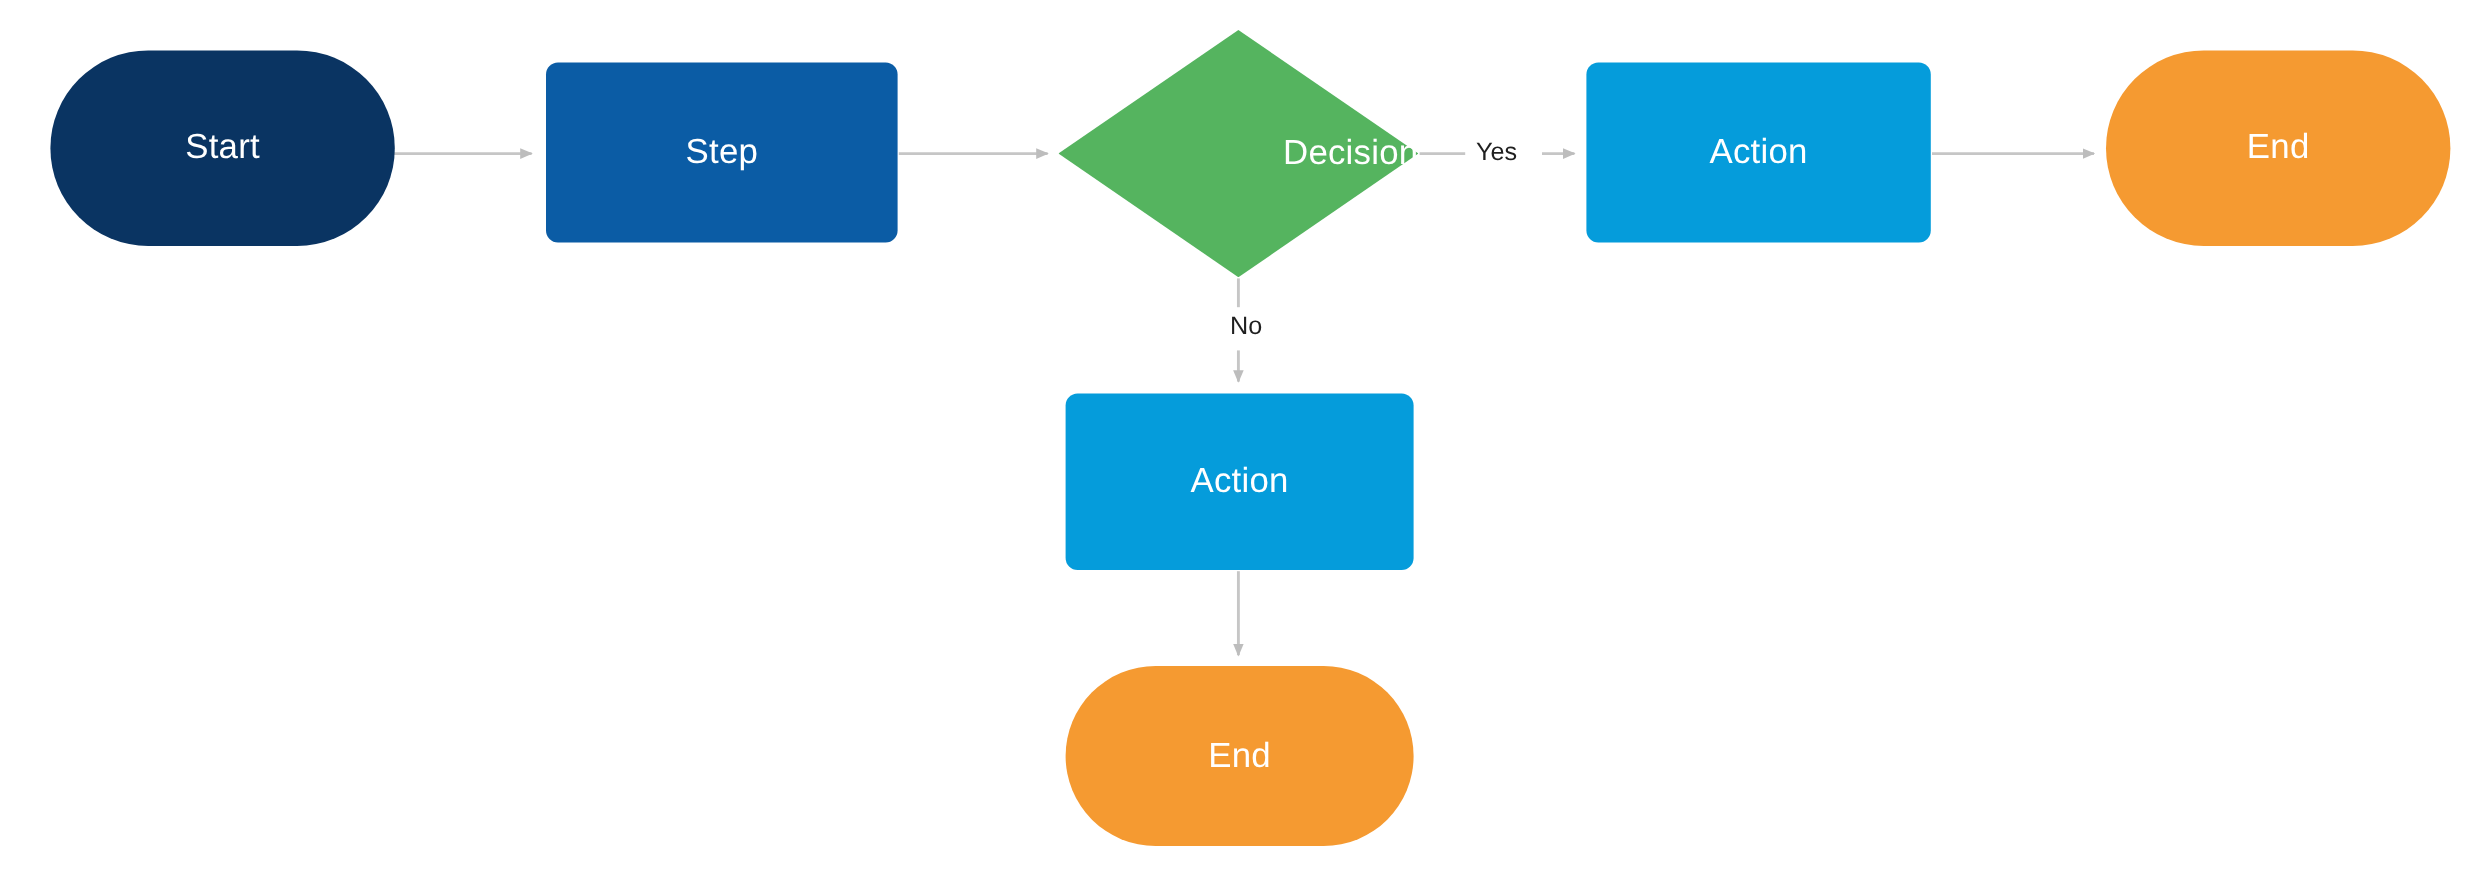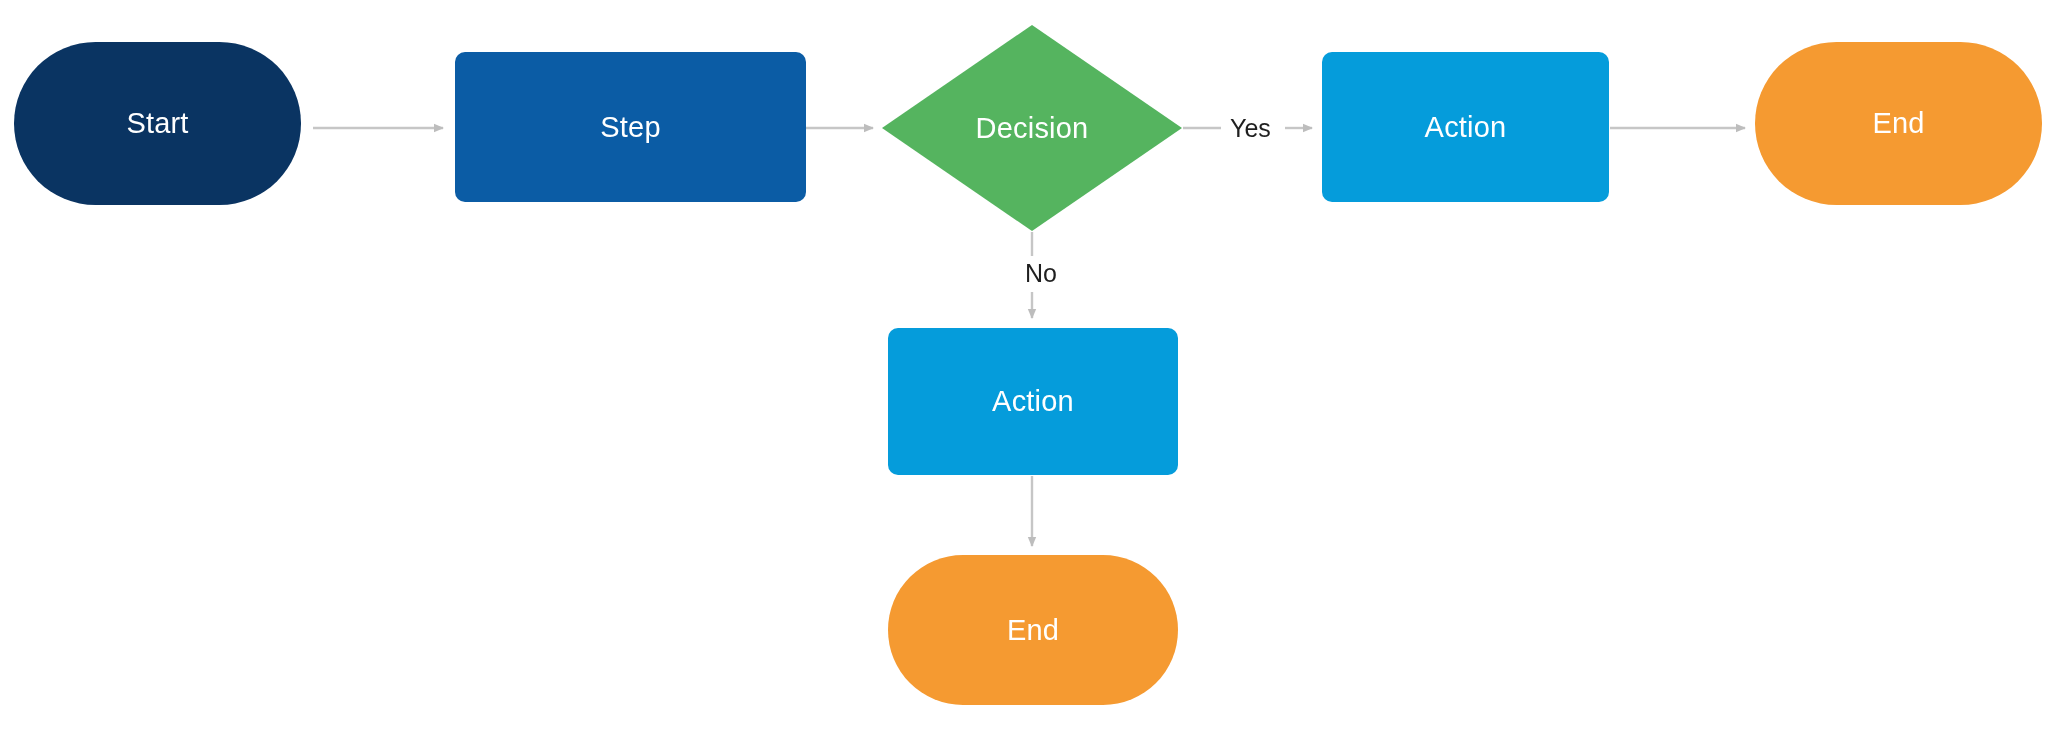--- a/index.html
+++ b/index.html
@@ -62,7 +62,7 @@
   }
 
   
-  #node-start    { left: 14px;   top: 42px;  width: 287px; height: 163px; }
+  #node-start    { left: 42px;   top: 42px;  width: 287px; height: 163px; }
   #node-step     { left: 455px;  top: 52px;  width: 351px; height: 150px; }
   #node-decision { left: 882px;  top: 25px;  width: 300px; height: 206px; }
   #node-action-yes { left: 1322px; top: 52px; width: 287px; height: 150px; }

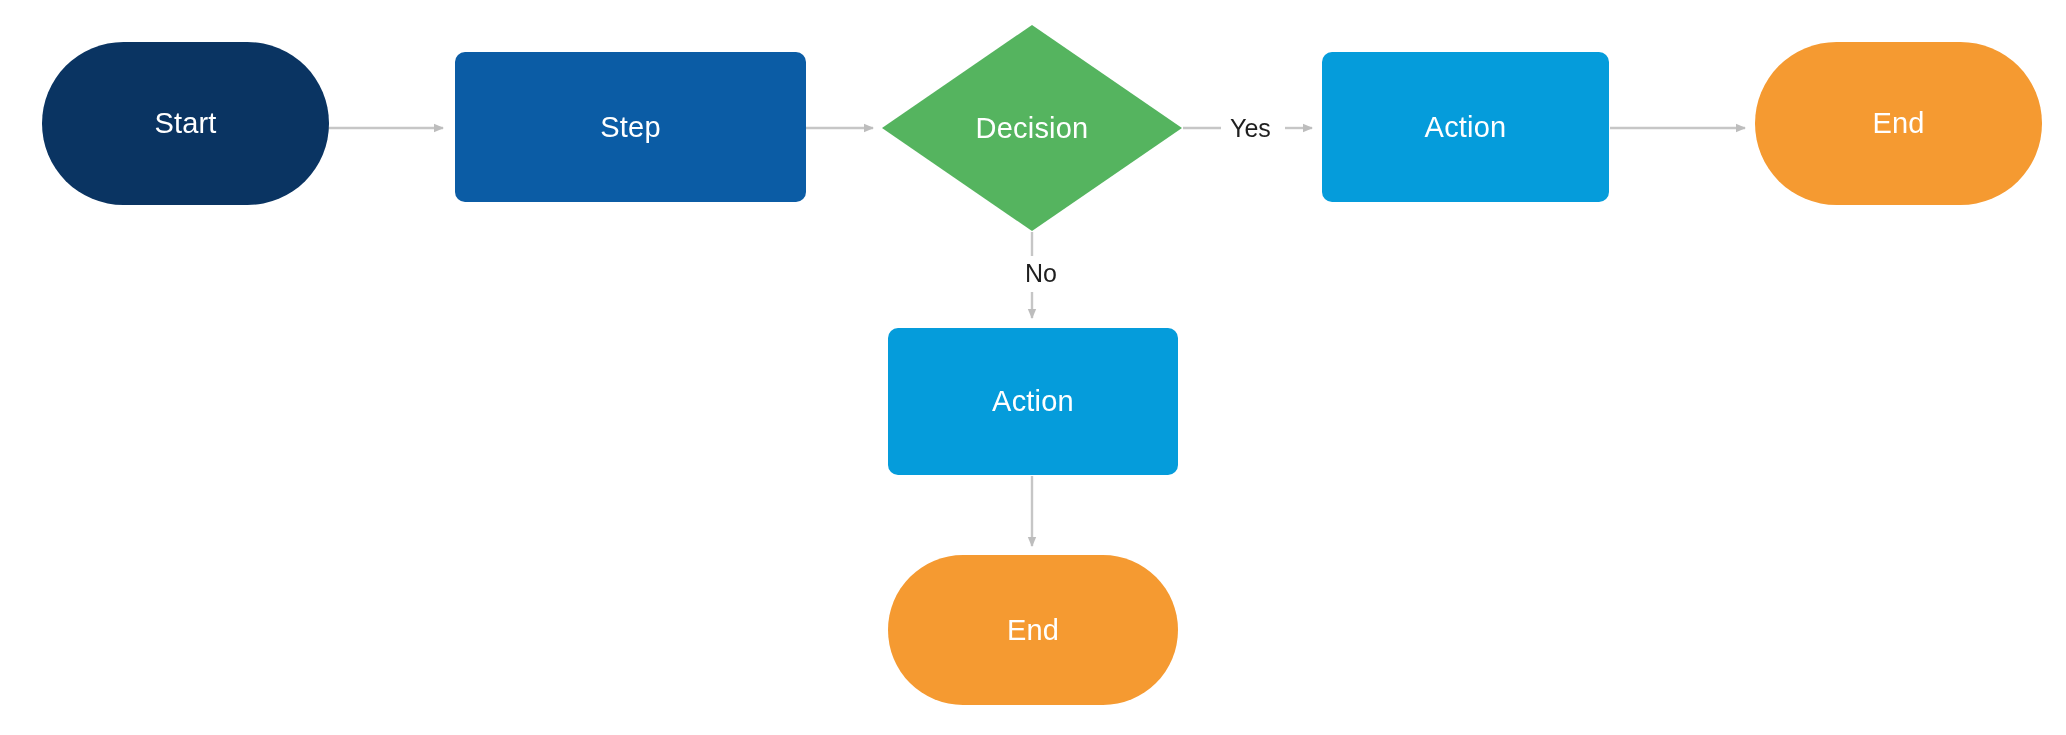--- a/index.html
+++ b/index.html
@@ -63,7 +63,7 @@
 
   
   #node-start    { left: 42px;   top: 42px;  width: 287px; height: 163px; }
-  #node-step     { left: 455px;  top: 52px;  width: 351px; height: 150px; }
+  #node-step     { left: 455px;  top: 52px;  width: 293px; height: 150px; }
   #node-decision { left: 882px;  top: 25px;  width: 300px; height: 206px; }
   #node-action-yes { left: 1322px; top: 52px; width: 287px; height: 150px; }
   #node-end-yes  { left: 1755px; top: 42px;  width: 287px; height: 163px; }

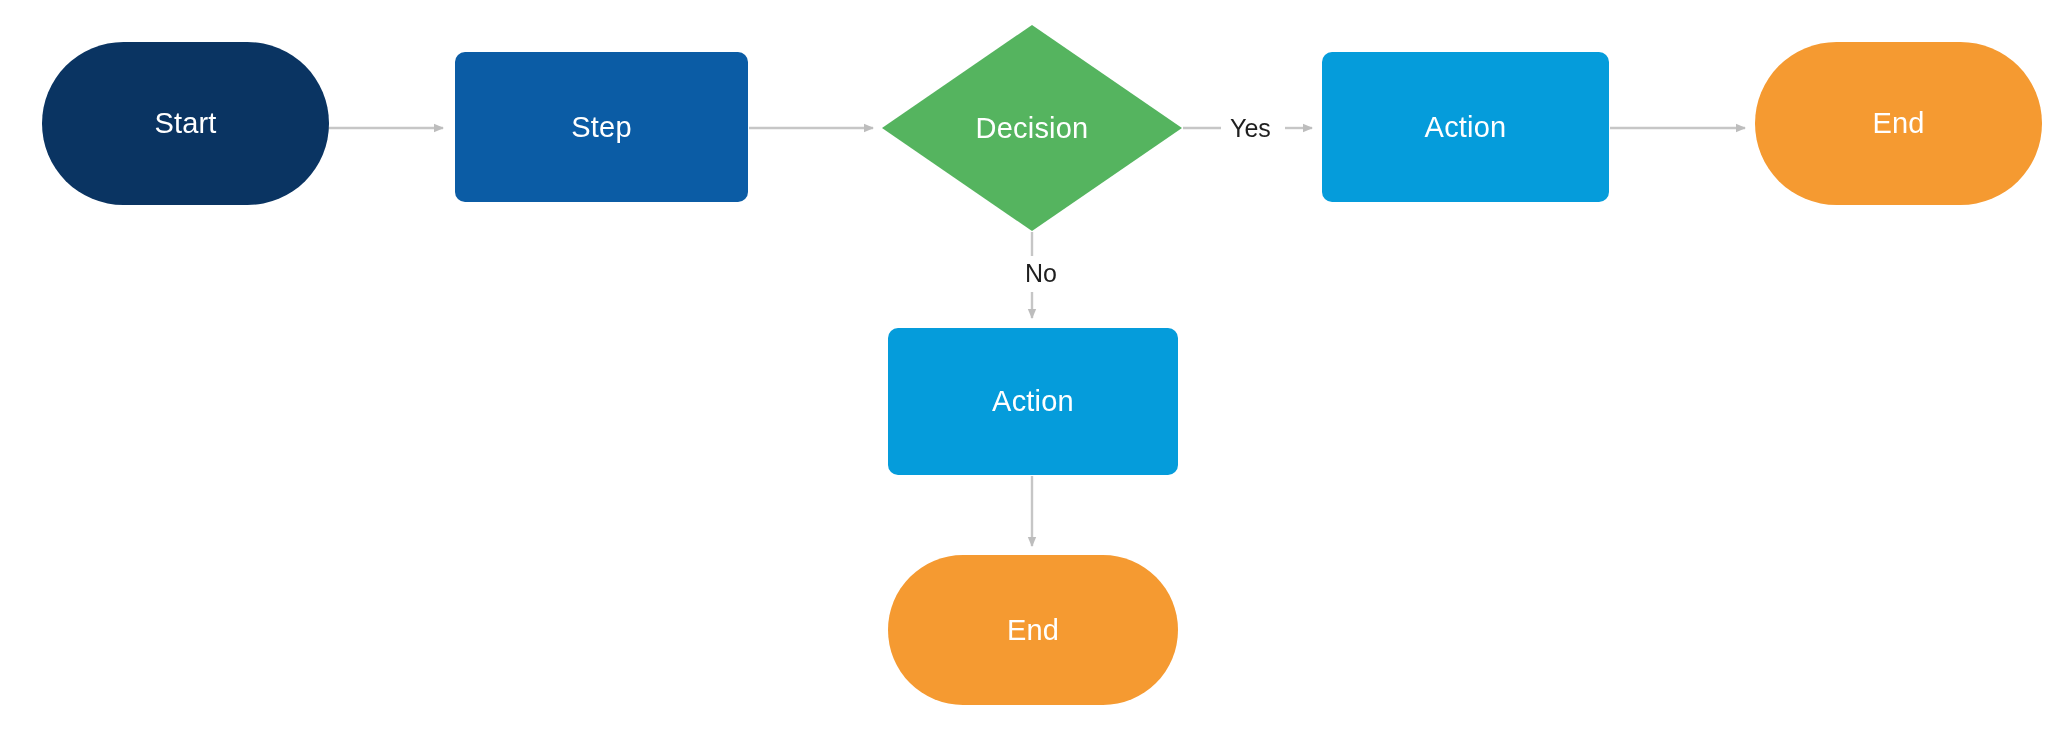--- a/index.html
+++ b/index.html
@@ -131,7 +131,7 @@
     <span class="node-label">Step</span>
   </div>
 
-  <div class="node shape-diamond" id="node-decision" style="color: rgb(255, 255, 255);">
+  <div class="node shape-diamond" id="node-decision" style="color: rgb(255, 255, 255); justify-content: flex-end;">
     <span class="diamond-body" style="background: rgb(85, 180, 95);"></span>
     <span class="node-label diamond-label">Decision</span>
   </div>

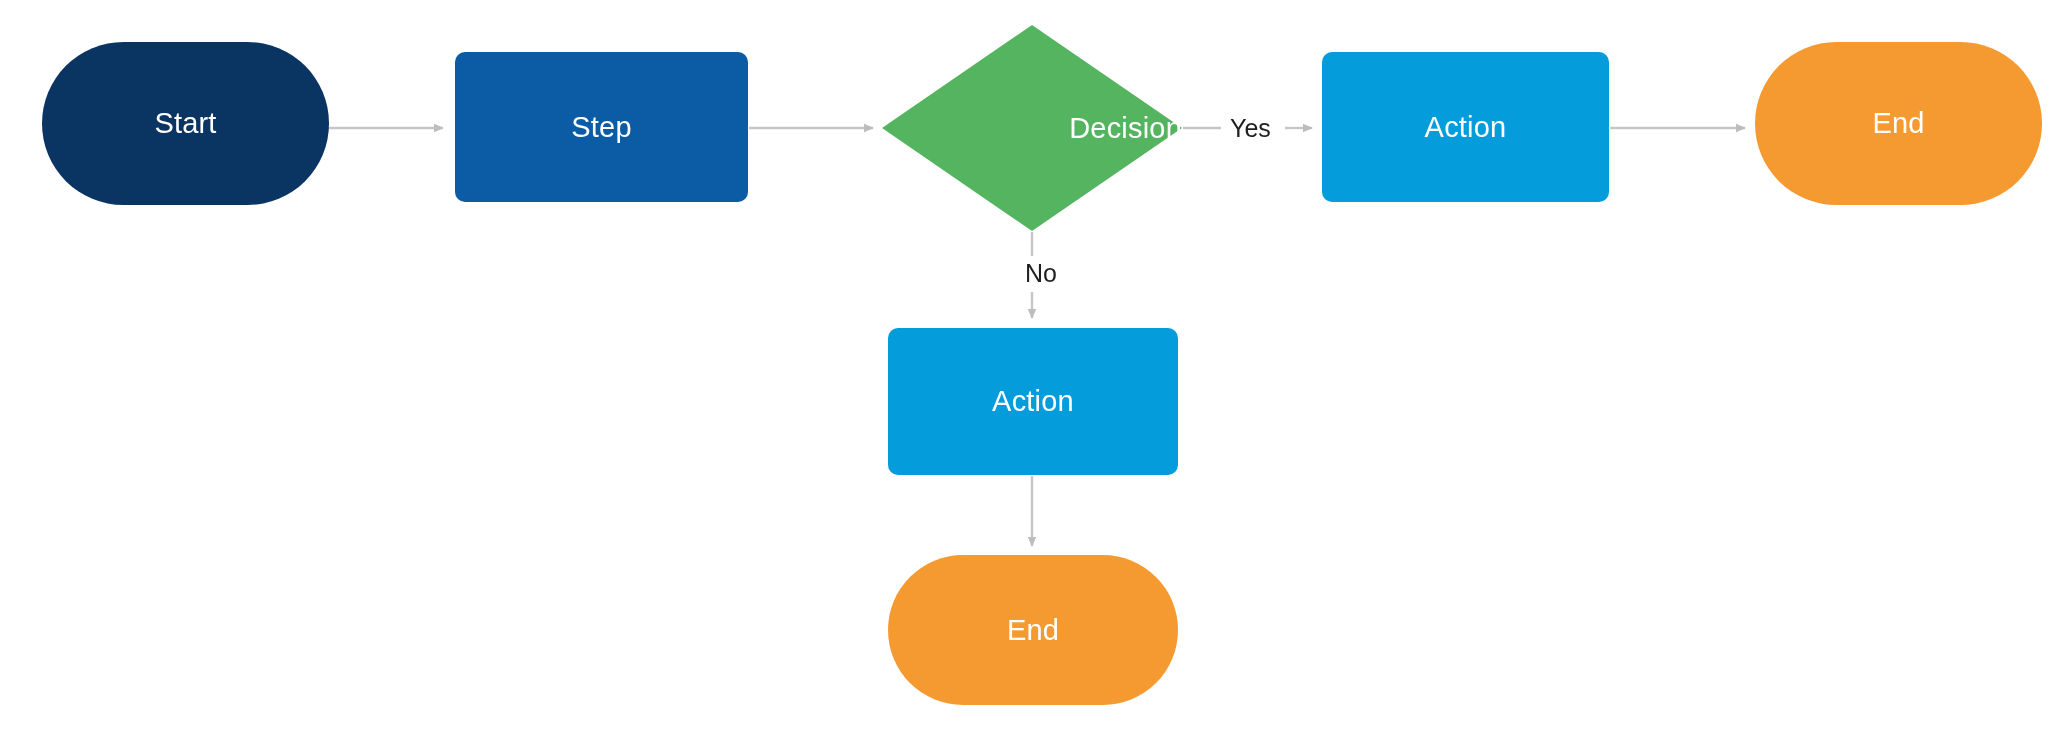--- a/index.html
+++ b/index.html
@@ -73,7 +73,7 @@
   
   .edge-label {
     position: absolute;
-    font-size: 25px;
+    font-size: 21px;
     color: #1f1f1f;
     background: #ffffff;
     padding: 2px 8px;

